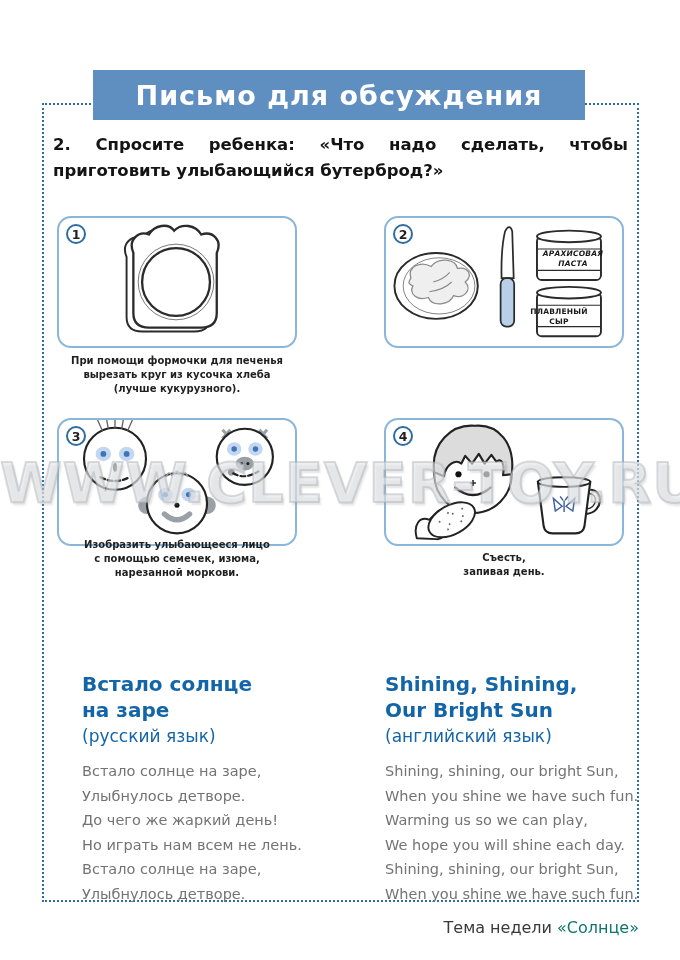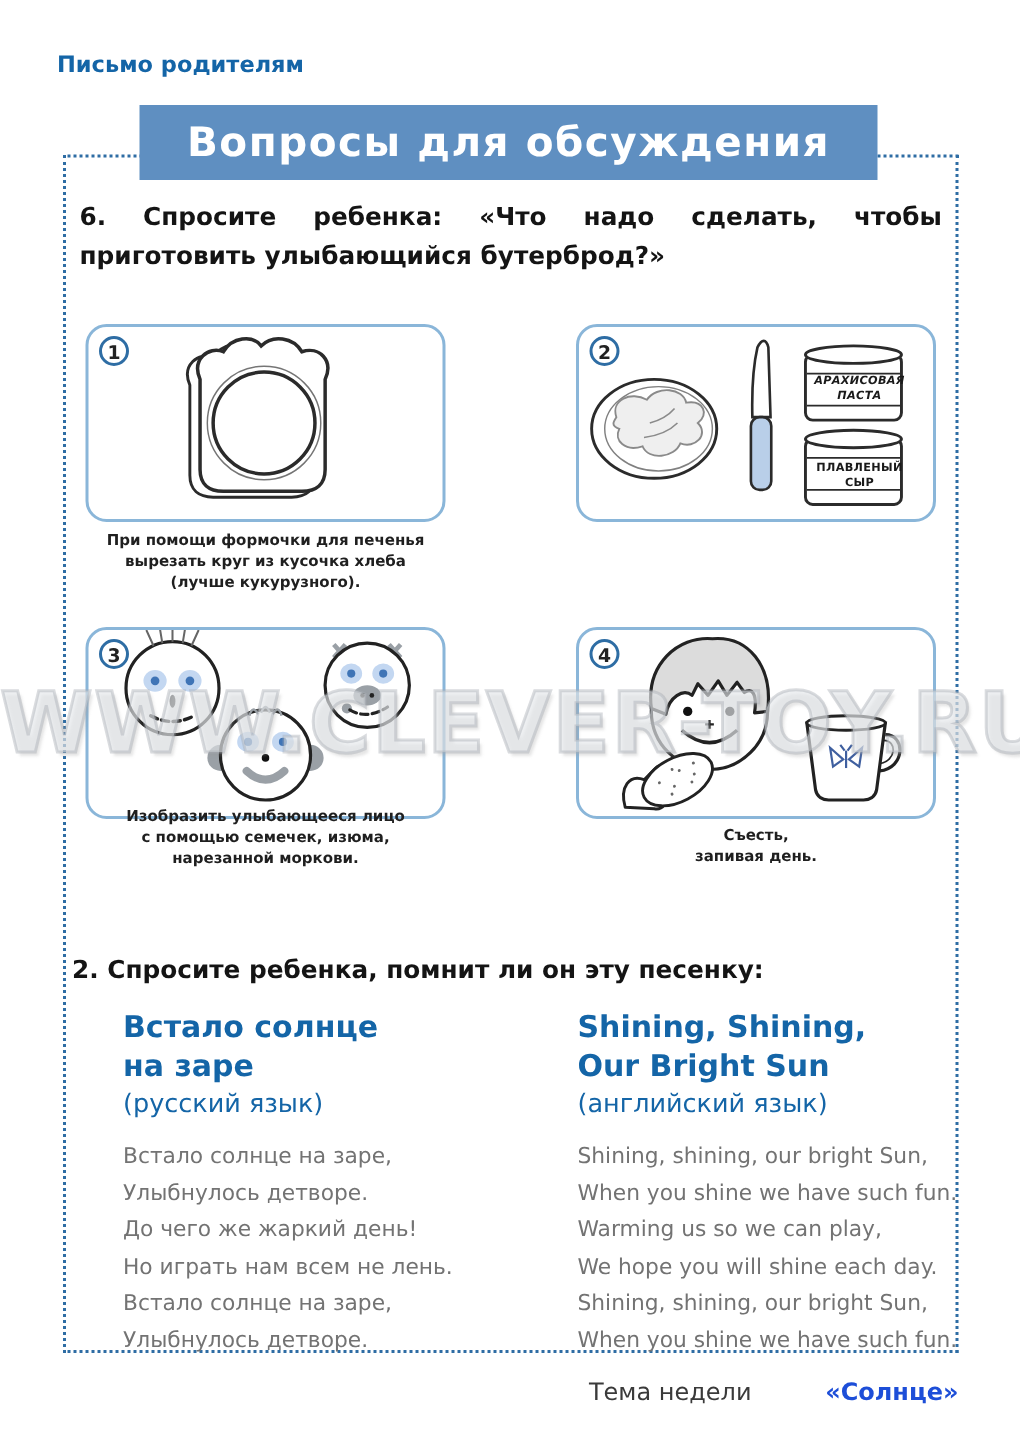--- a/index.html
+++ b/index.html
@@ -65,7 +65,6 @@
 
 <div class="page">
 
-  <div class="doc-header">Письмо родителям</div>
 
   <div class="dotted-frame"></div>
 

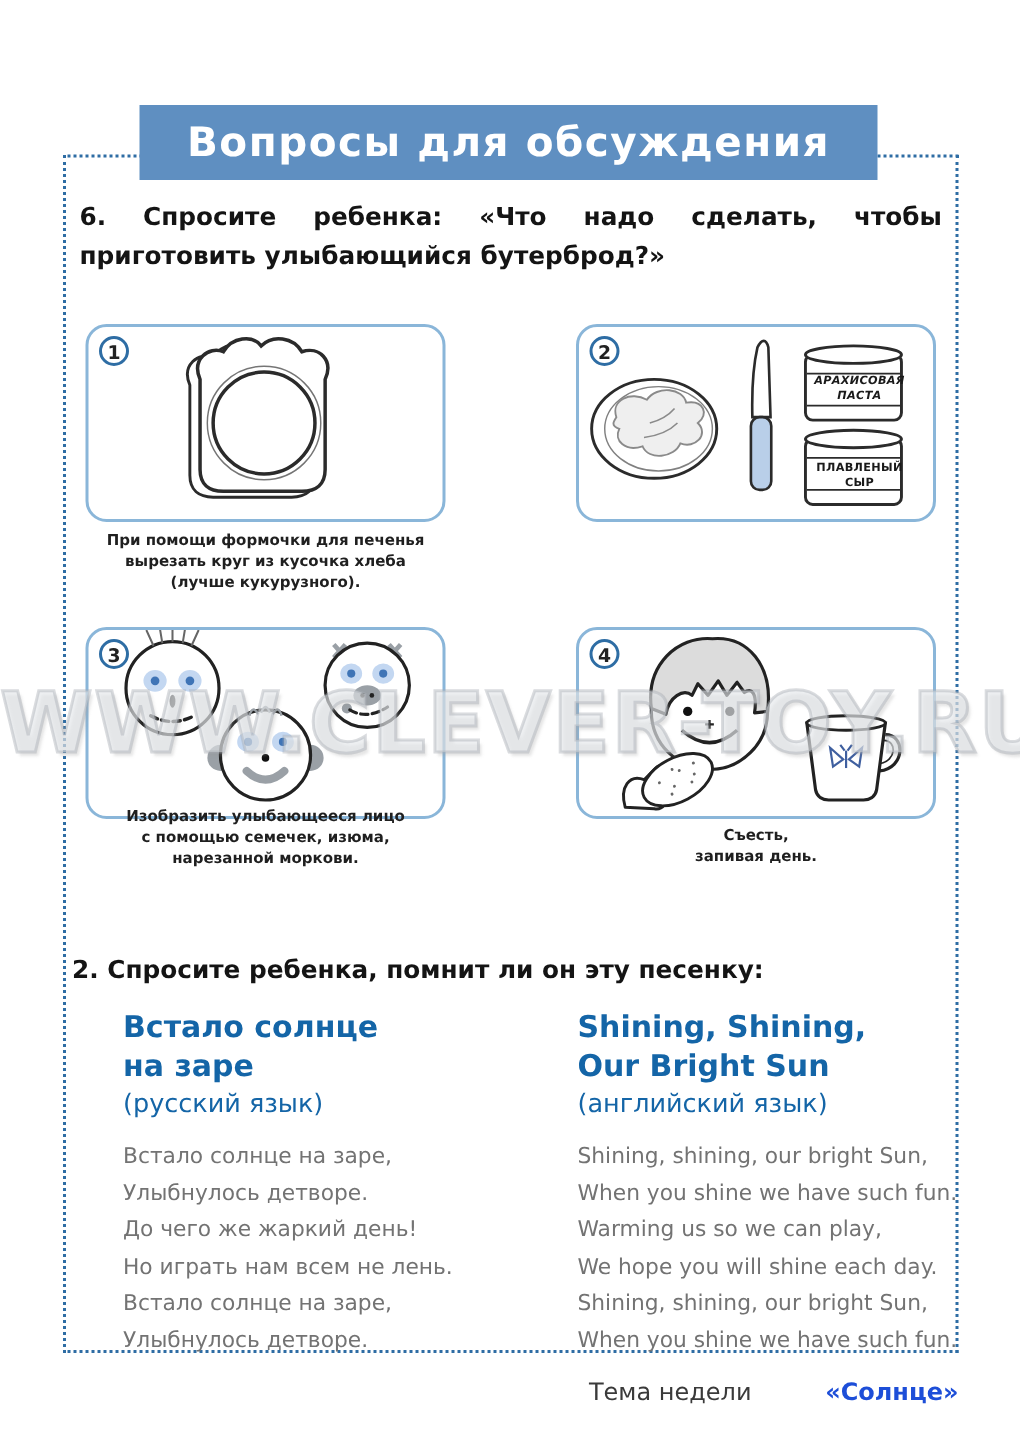--- a/index.html
+++ b/index.html
@@ -69,7 +69,7 @@
   <div class="dotted-frame"></div>
 
   <div class="banner">
-    <span>Вопросы для обсуждения</span>
+    <span>Письмо для обсуждения</span>
   </div>
 
   <div class="question q1">6. Спросите ребенка: «Что надо сделать, чтобы приготовить улыбающийся бутерброд?»</div>

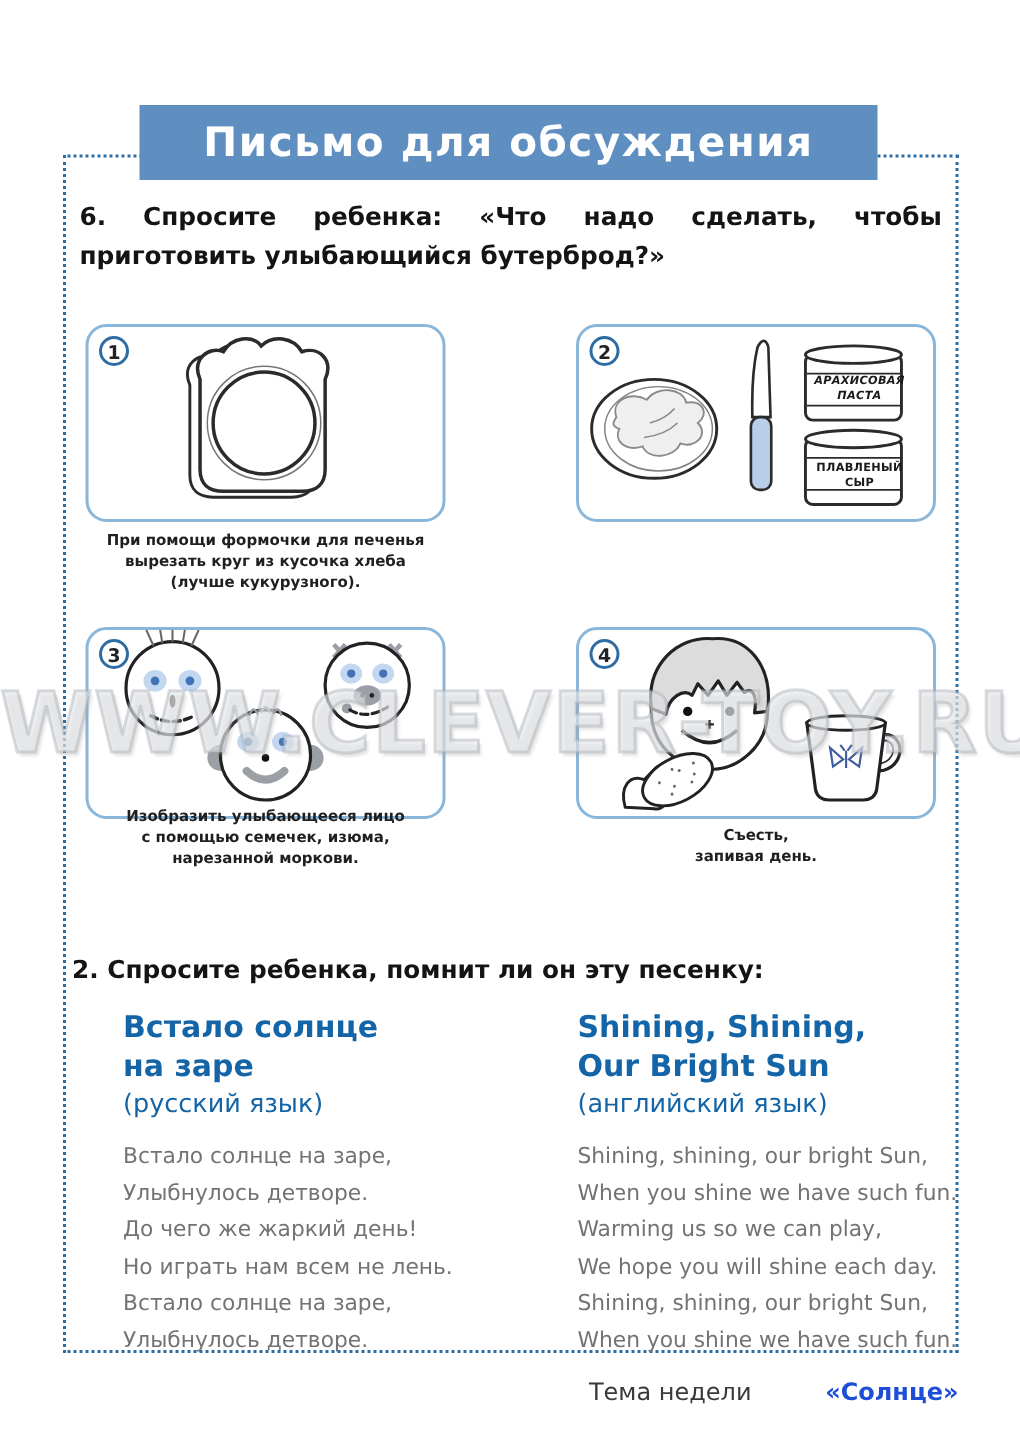--- a/index.html
+++ b/index.html
@@ -72,7 +72,7 @@
     <span>Письмо для обсуждения</span>
   </div>
 
-  <div class="question q1">6. Спросите ребенка: «Что надо сделать, чтобы приготовить улыбающийся бутерброд?»</div>
+  <div class="question q1">2. Спросите ребенка: «Что надо сделать, чтобы приготовить улыбающийся бутерброд?»</div>
 
   <div class="step-box h132" id="box1">
     <div class="step-num">

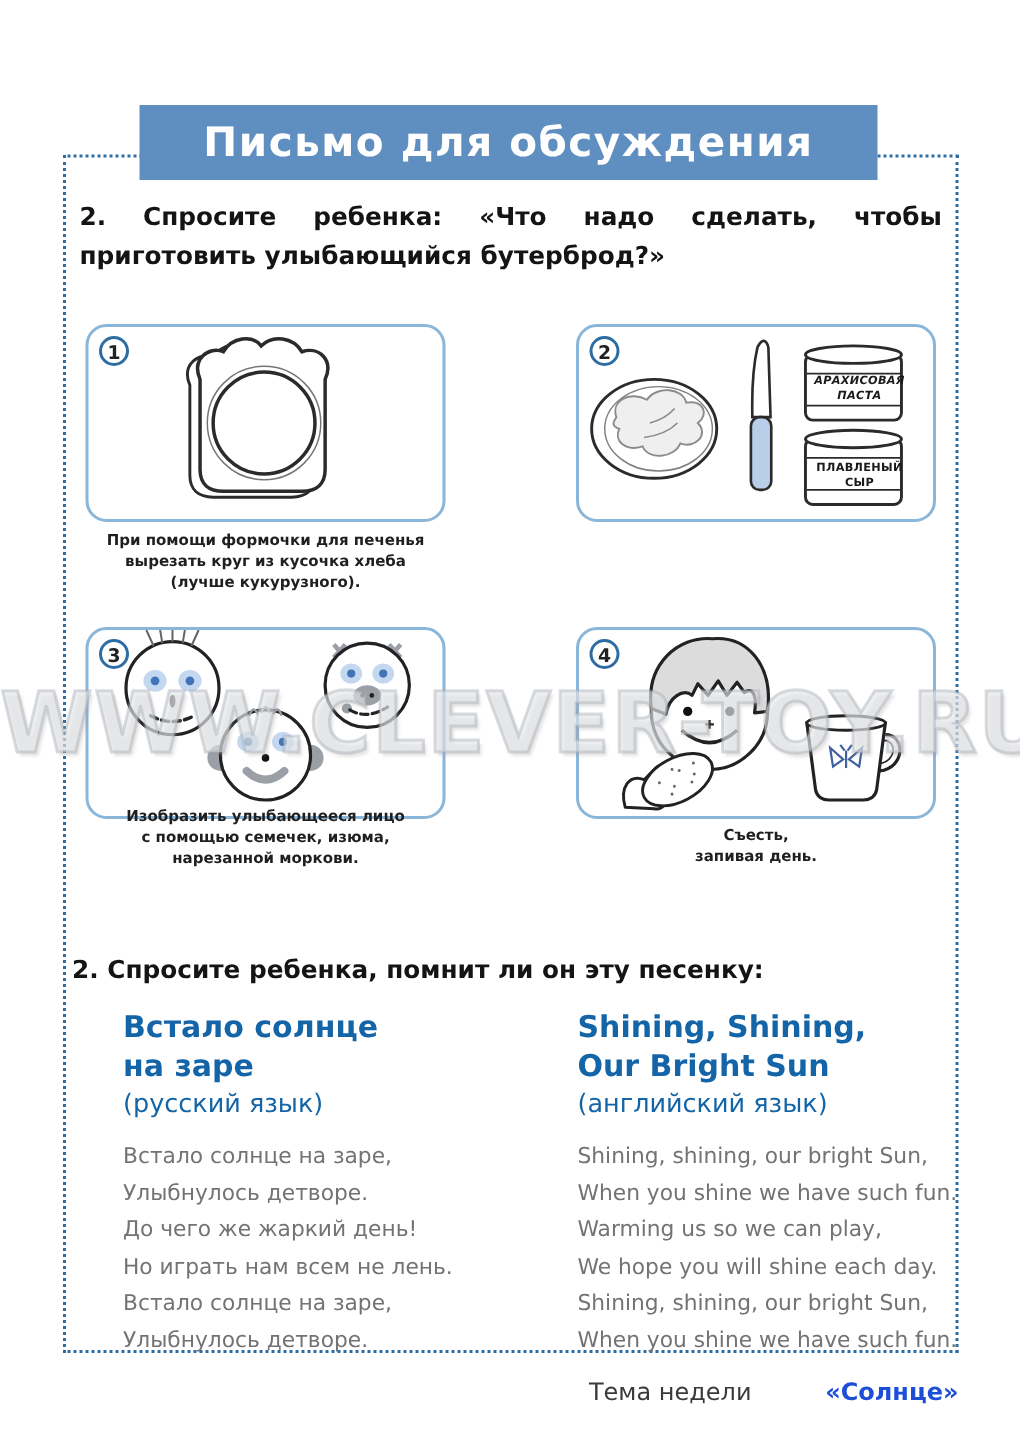--- a/index.html
+++ b/index.html
@@ -34,7 +34,7 @@
   .jar-label { position:absolute; width:70px; text-align:center; font-size:7.5px; font-weight:bold; color:#1a1a1a;
                line-height:1.3; white-space:pre-line; z-index:3; letter-spacing:0.2px; }
   #jar1-label { left:152px; top:31px;font-style:italic; }
-  #jar2-label { left:152px; top:89px; }
+  #jar2-label { left:138px; top:89px; }
 
   .caption { position:absolute; width:240px; text-align:center; font-size:10px; font-weight:bold; color:#1f1f1f;
              line-height:1.4; white-space:pre-line; z-index:2; }

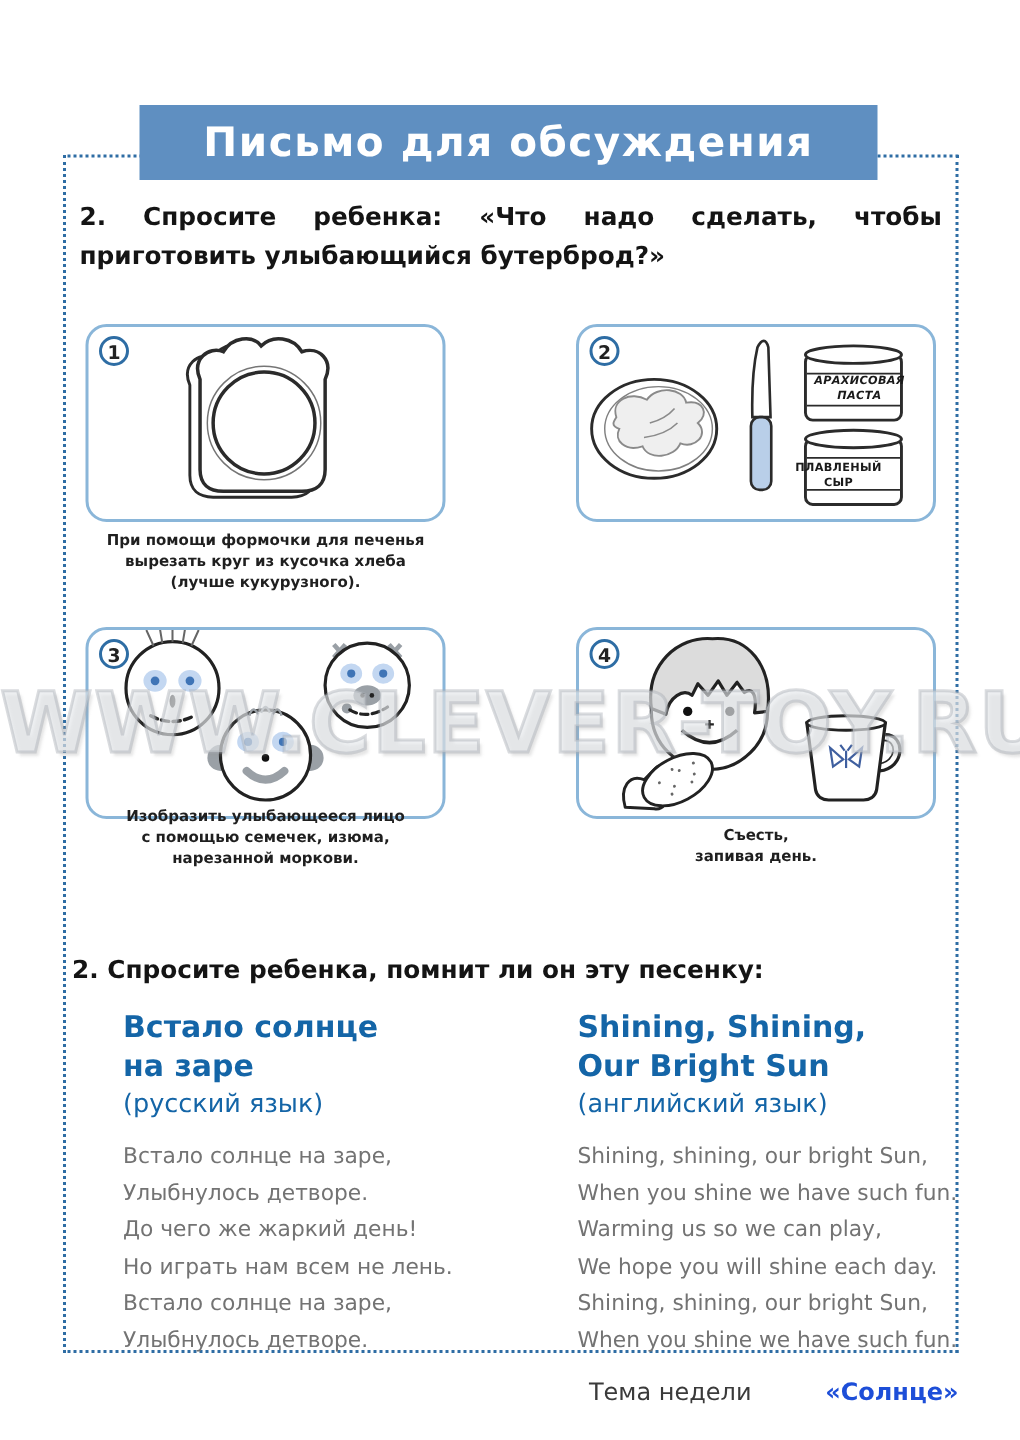--- a/index.html
+++ b/index.html
@@ -210,7 +210,6 @@
 
   <div class="watermark">WWW.CLEVER-TOY.RU</div>
 
-  <div class="question q2">2. Спросите ребенка, помнит ли он эту песенку:</div>
 
   <div class="song song-ru">
     <div class="song-title">Встало солнце

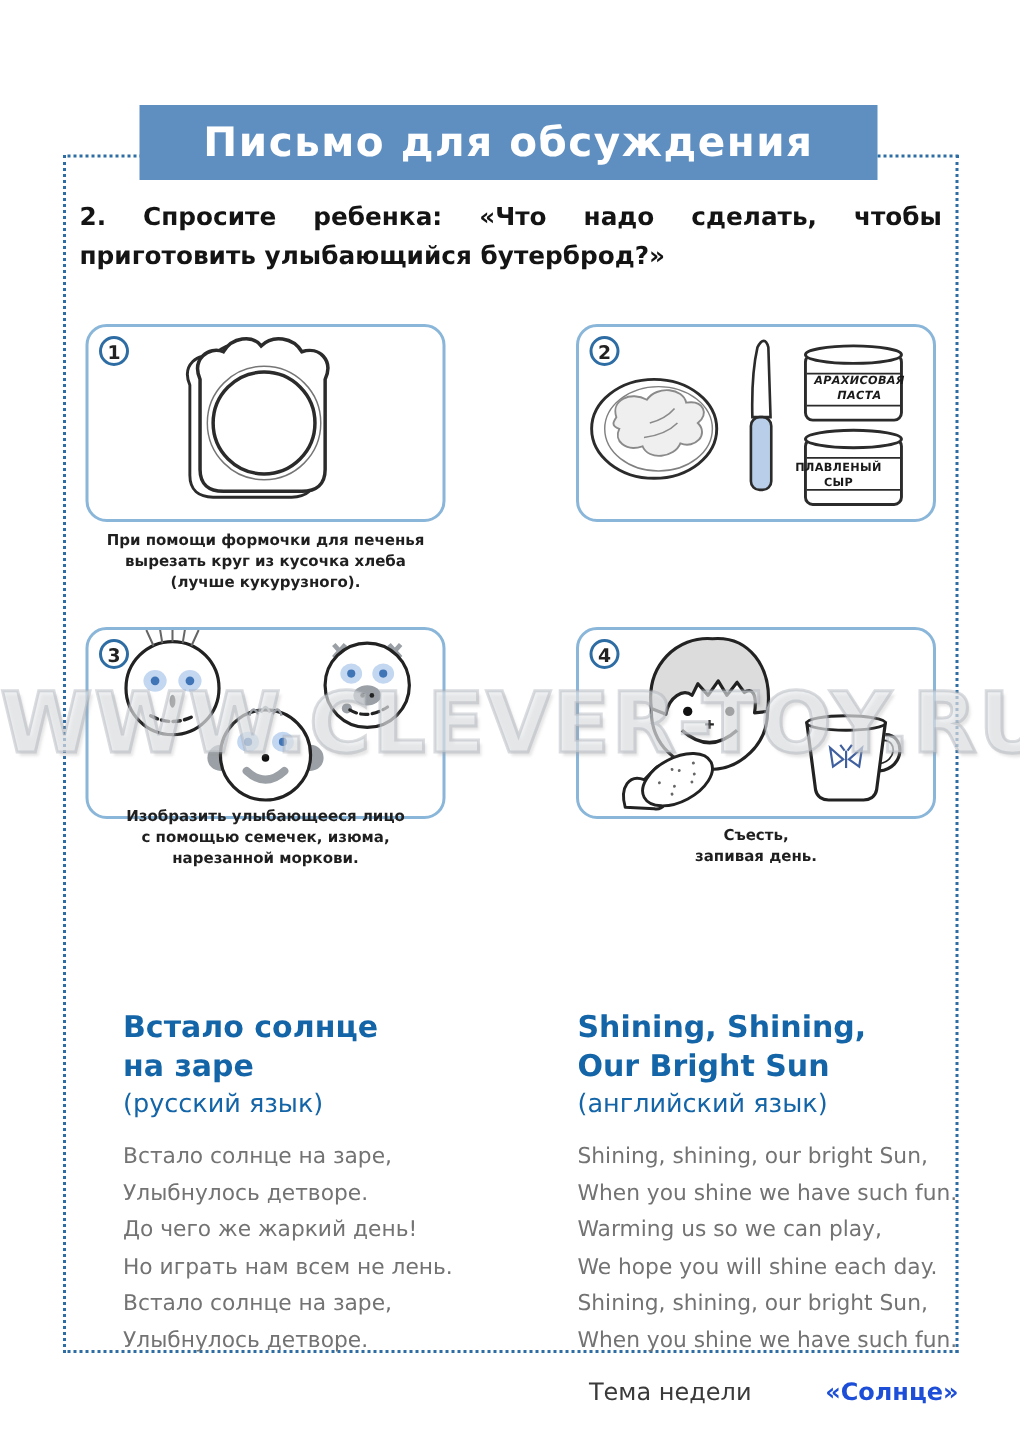--- a/index.html
+++ b/index.html
@@ -58,7 +58,7 @@
   .lyric-line { line-height:24.5px; }
 
   .footer { position:absolute; right:41px; top:918px; font-size:16px; color:#3a3a3a; z-index:2; }
-  .footer .theme { font-weight:bold; color:#1d4ed8;margin-left:44px; }
+  .footer .theme { font-weight:normal; color:#0f766e; }
 </style>
 </head>
 <body>

